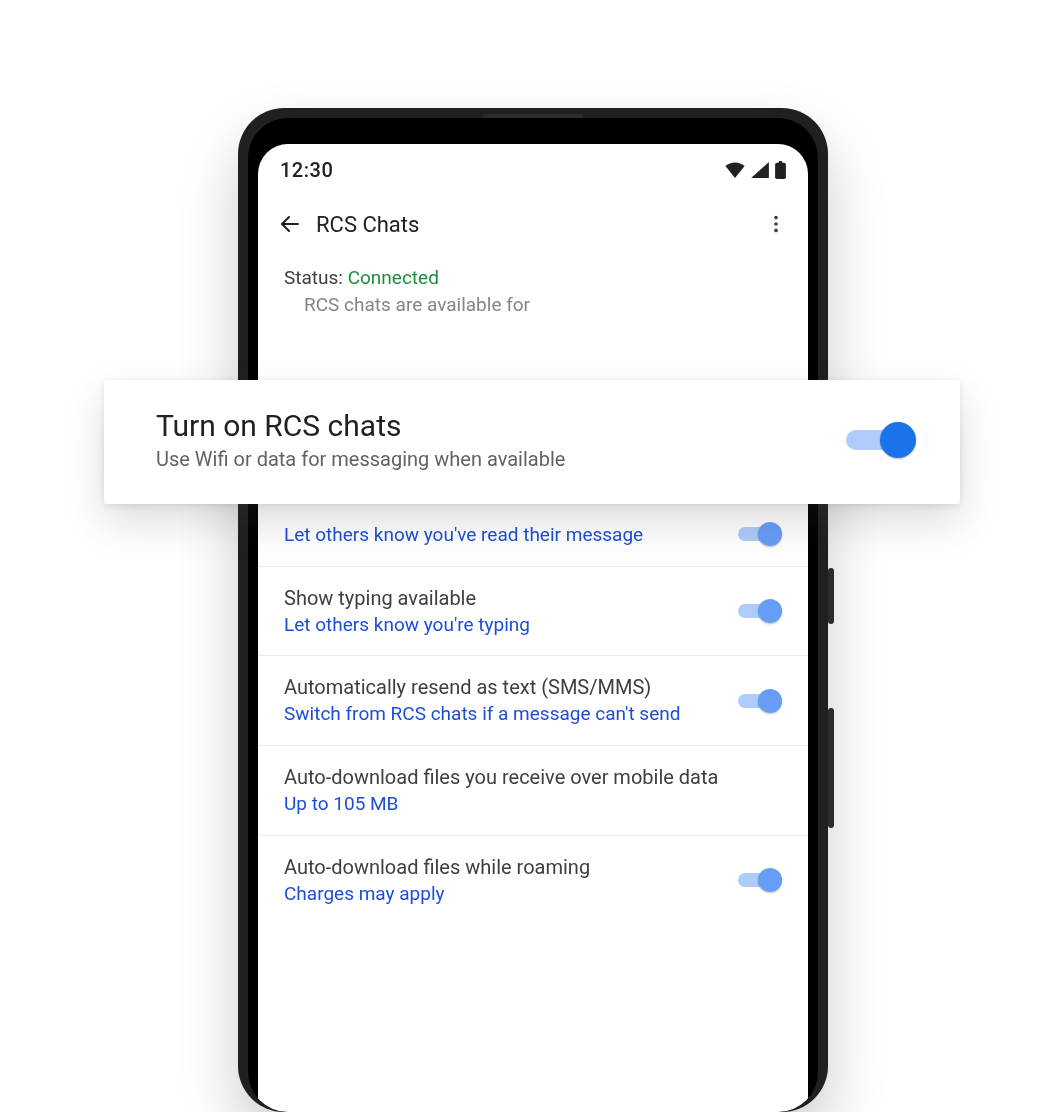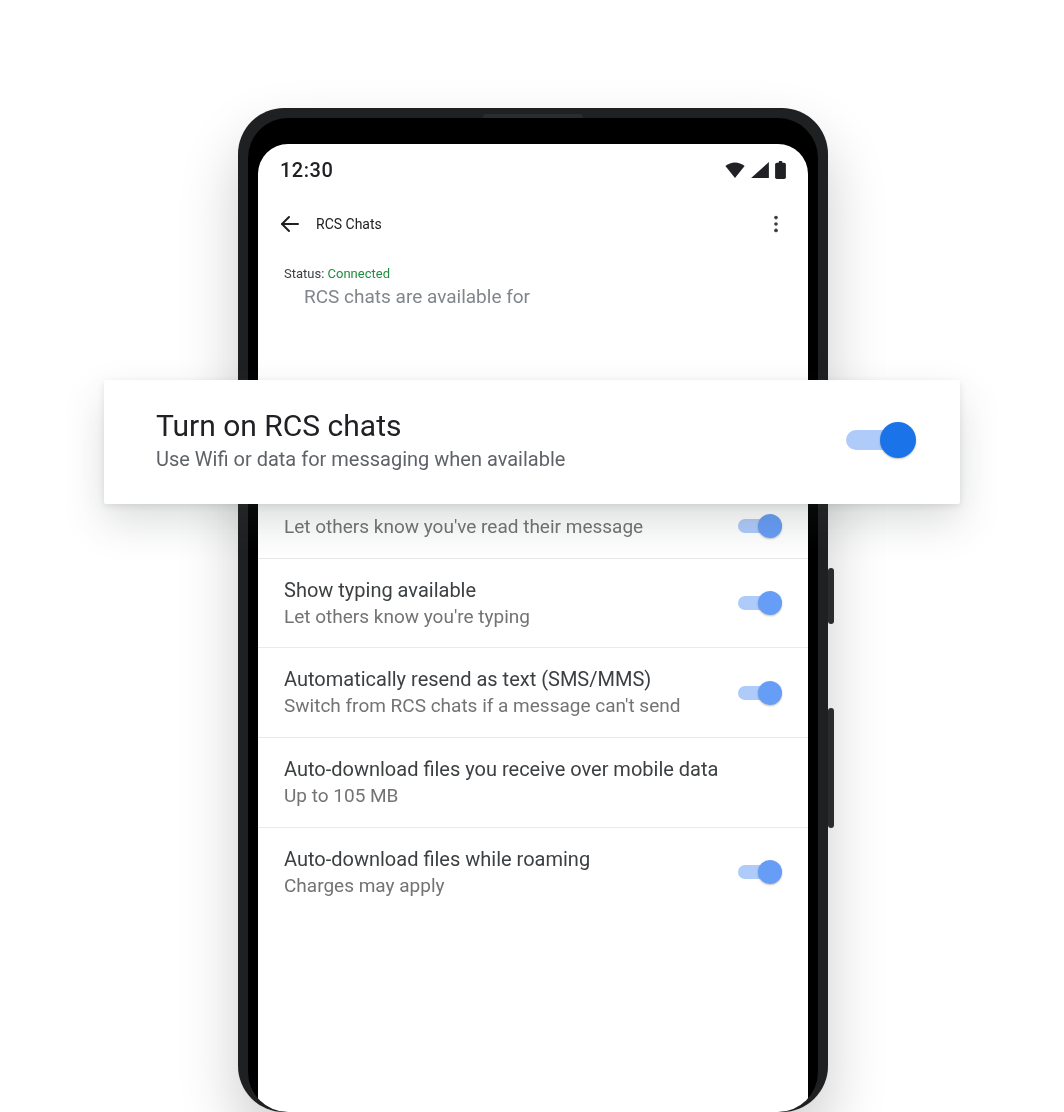--- a/index.html
+++ b/index.html
@@ -82,7 +82,7 @@
     padding: 16px 12px 18px 12px;
   }
   .appbar .back { width: 40px; height: 40px; display:flex; align-items:center; justify-content:center; border-radius:20px; }
-  .appbar .title { font-size: 14px; font-weight: 400; margin-left: 6px; flex: 1; }
+  .appbar .title { font-size: 22px; font-weight: 400; margin-left: 6px; flex: 1; }
   .appbar .more { width: 40px; height: 40px; display:flex; align-items:center; justify-content:center; }
 
   .status-block {

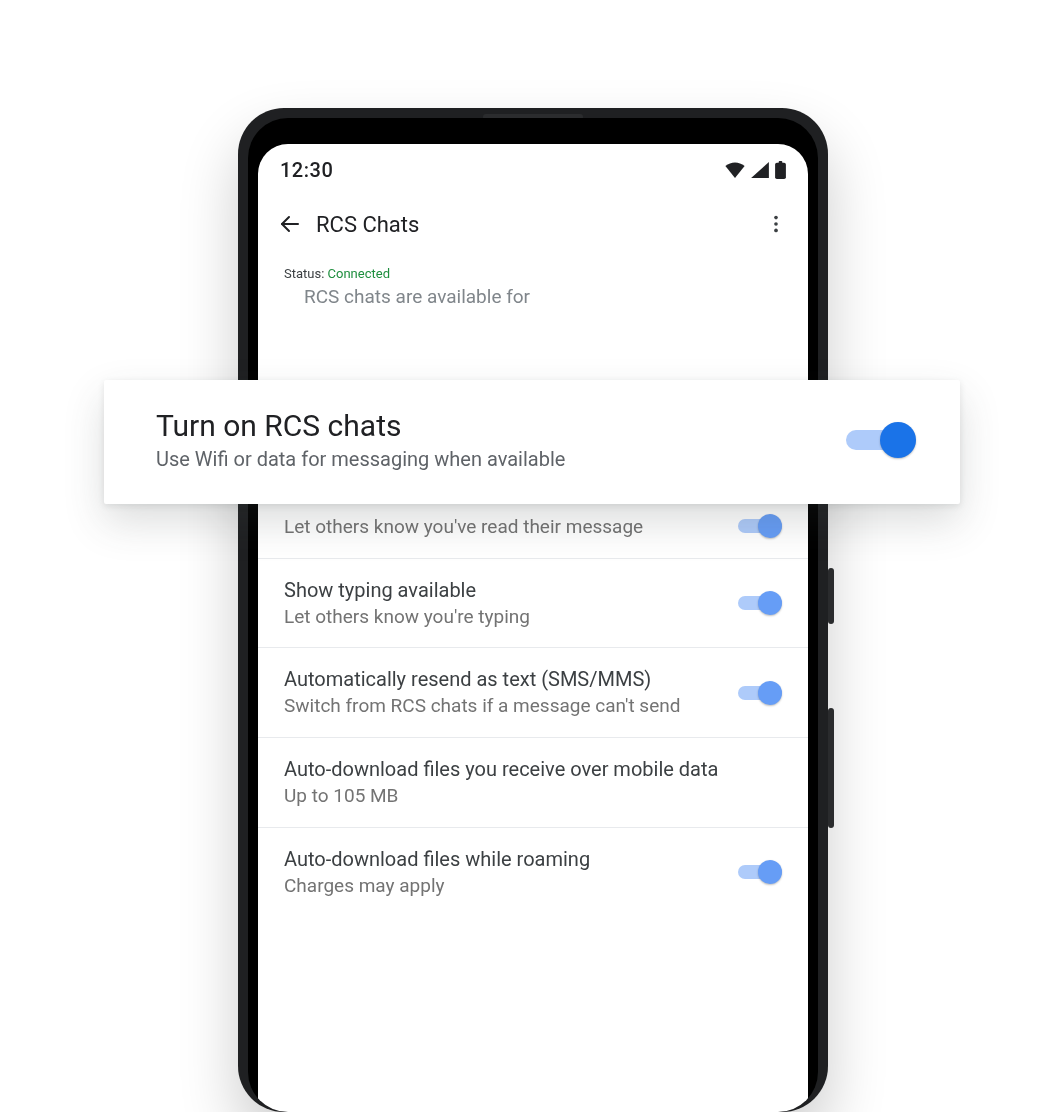--- a/index.html
+++ b/index.html
@@ -88,7 +88,7 @@
   .status-block {
     padding: 4px 26px 16px 26px;
   }
-  .status-line { font-size: 13px; color:#3c4043; }
+  .status-line { font-size: 19px; color:#3c4043; }
   .status-line .val { color:#1e8e3e; }
   .status-sub  { font-size: 19px; color:#80868b; margin-top: 4px; margin-left: 20px; }
 

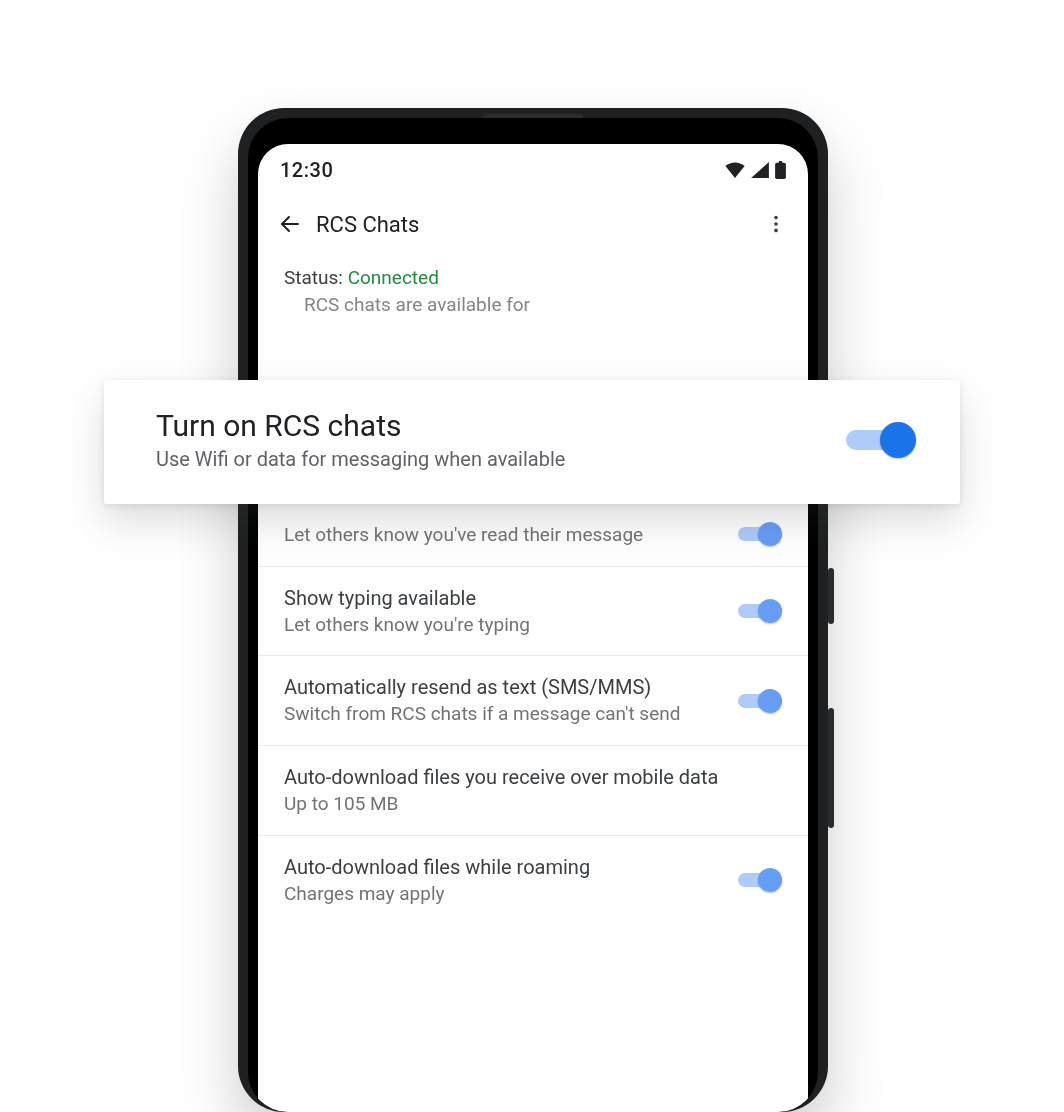--- a/index.html
+++ b/index.html
@@ -102,7 +102,7 @@
   .row:first-of-type { border-top: none; }
   .row .texts { flex: 1; min-width: 0; }
   .row .t  { font-size: 20px; color:#3c4043; line-height: 1.3; }
-  .row .s  { font-size: 19px; color:#737373; line-height: 1.3; margin-top: 2px; }
+  .row .s  { font-size: 19px; color:#1d4ed8; line-height: 1.3; margin-top: 2px; }
 
   
   .sw {

